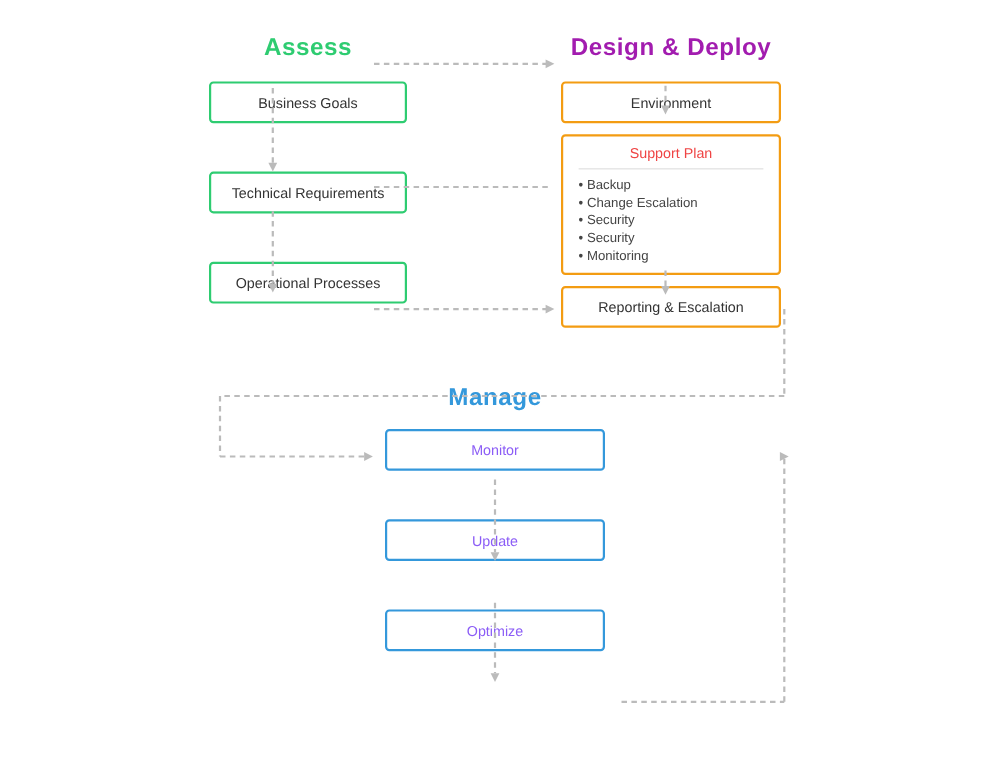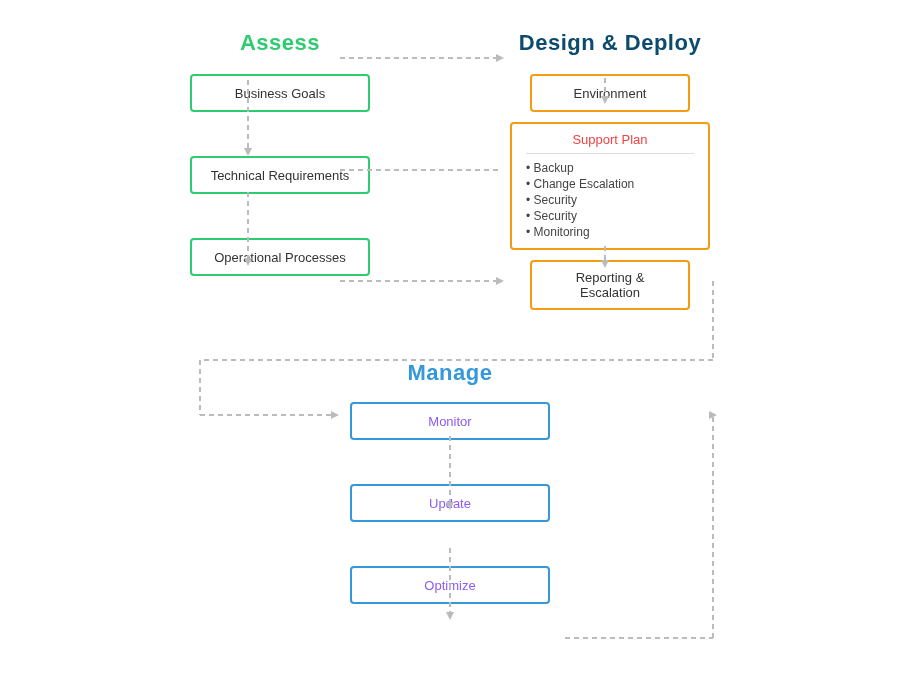--- a/index.html
+++ b/index.html
@@ -76,7 +76,7 @@
     }
 
     .design-title {
-      color: #0c4a6e;
+      color: #a21caf;
       font-size: 22px;
       font-weight: bold;
       margin-bottom: 18px;

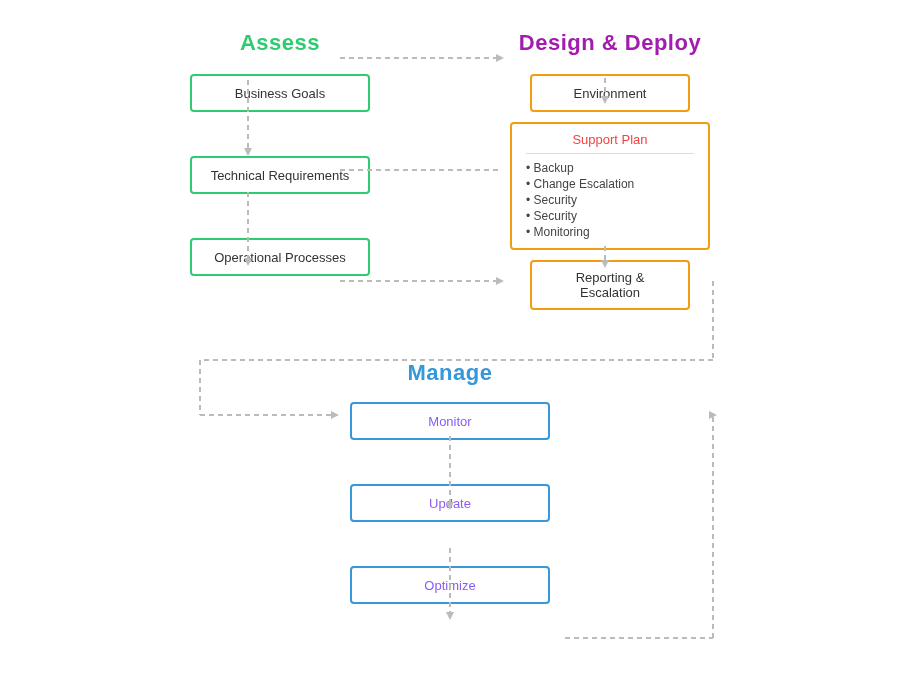--- a/index.html
+++ b/index.html
@@ -104,7 +104,7 @@
     .box-orange {
       border: 2px solid #f39c12;
       color: #333;
-      width: 160px;
+      width: 200px;
       min-height: 38px;
     }
 

